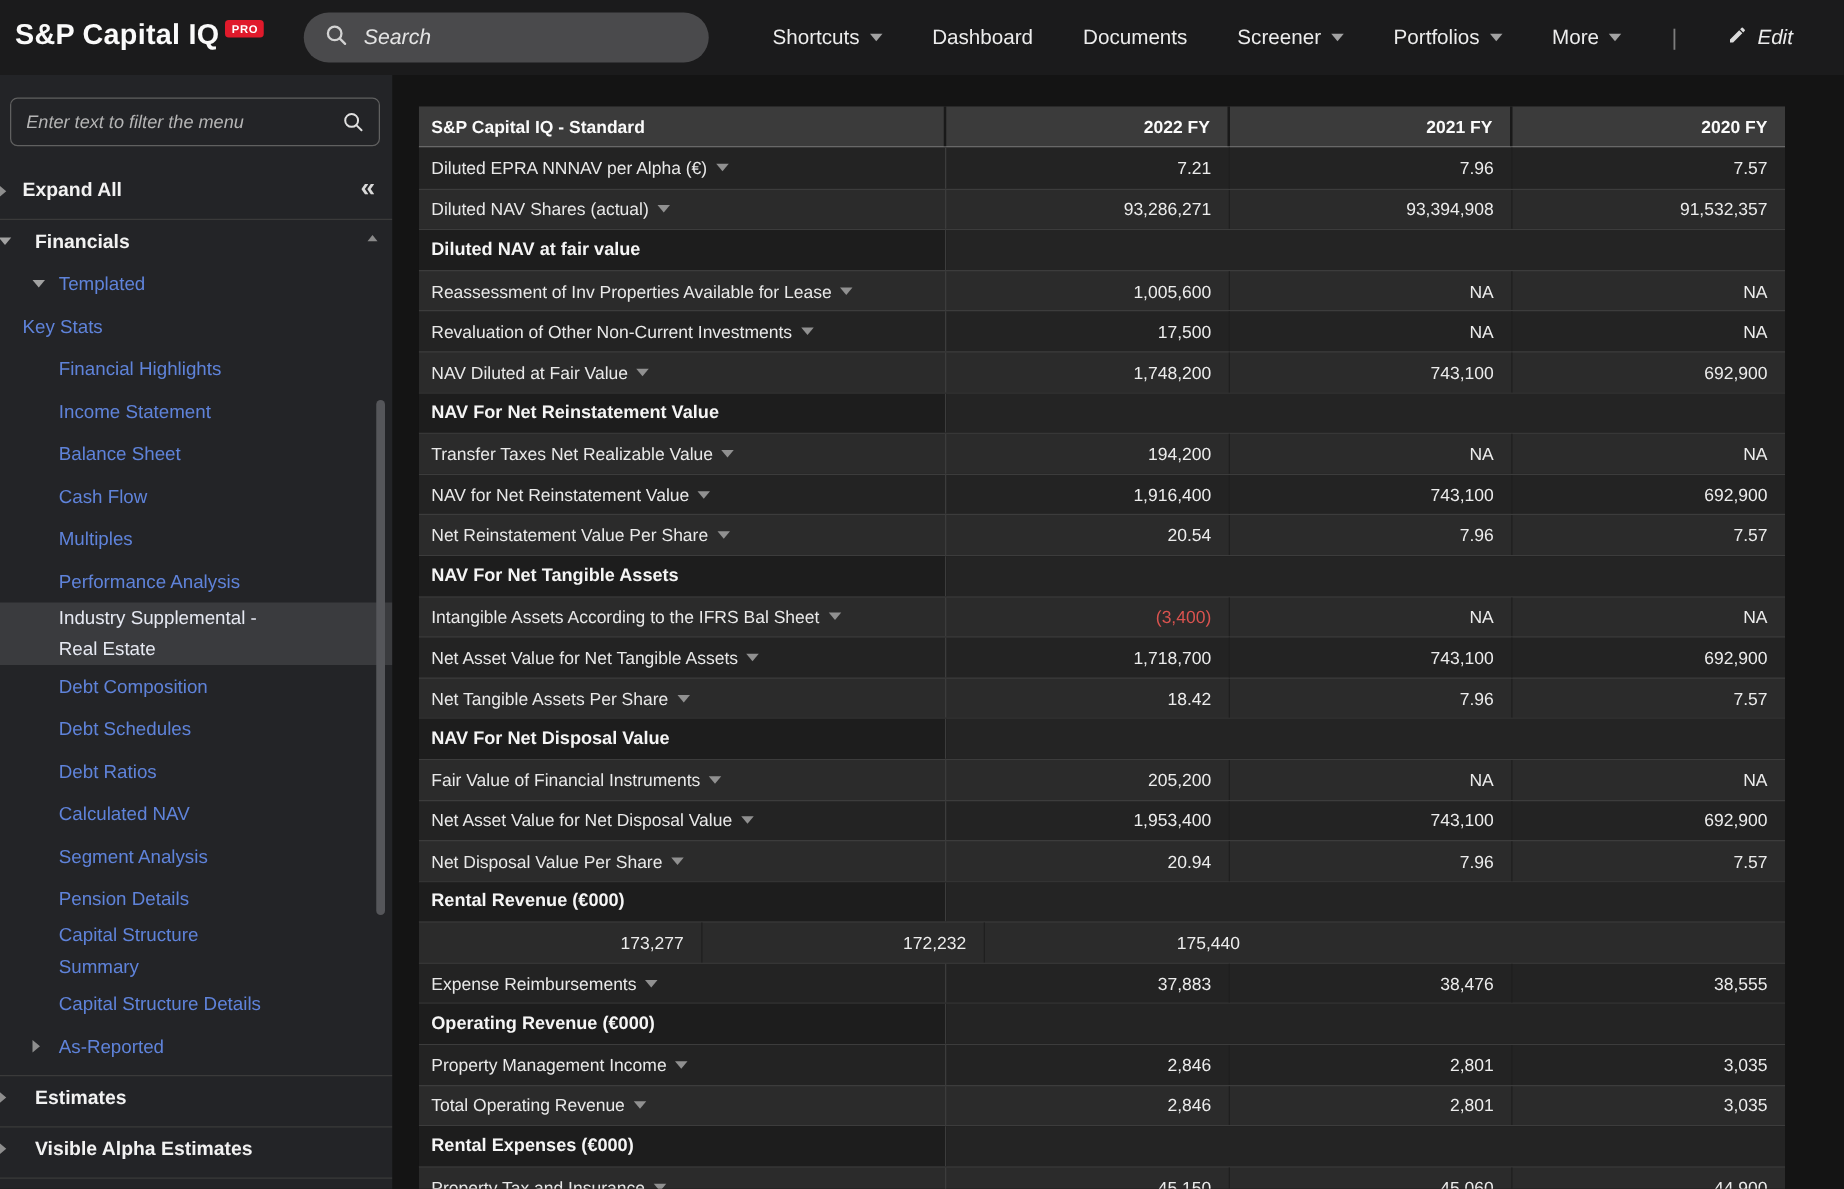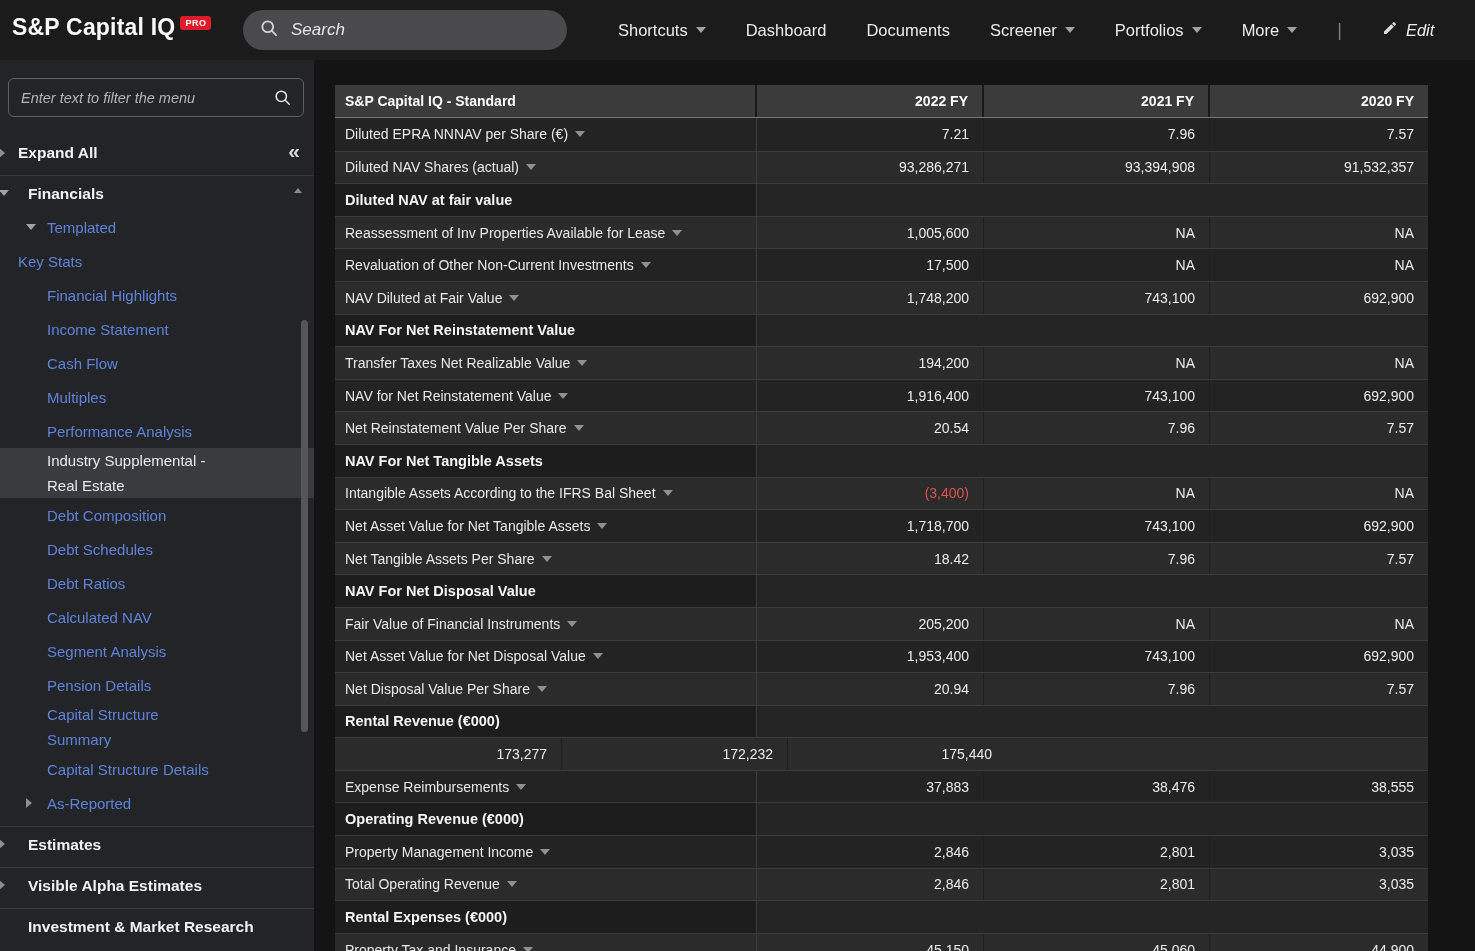--- a/index.html
+++ b/index.html
@@ -219,7 +219,7 @@
     <div id="grid-body">
         <div class="g-row g-data shade-dark">
           <div class="c-label">
-            <div style="display: inline;">Diluted EPRA NNNAV per Share (€)</div>
+            <div style="display: inline;">Diluted EPRA NNNAV per Alpha (€)</div>
             <div class="lbl-tri"></div>
           </div>
           <div class="c-cell c-val">7.21</div>

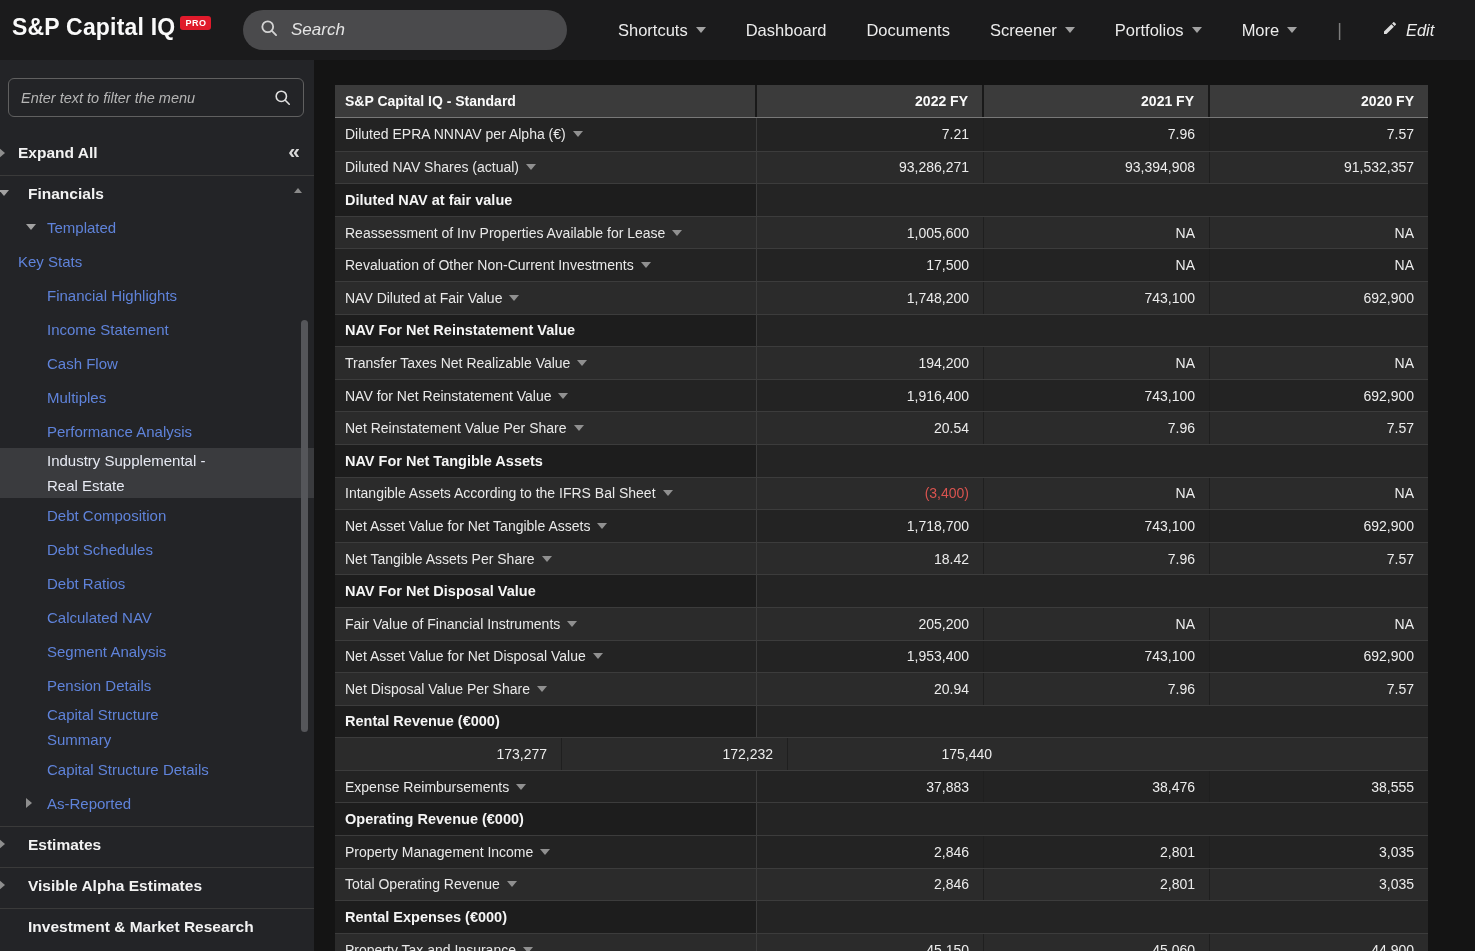--- a/index.html
+++ b/index.html
@@ -182,6 +182,7 @@
       <div class="sb-item link ind-1"><div>Key Stats</div></div>
       <div class="sb-item link ind-2"><div>Financial Highlights</div></div>
       <div class="sb-item link ind-2"><div>Income Statement</div></div>
+      <div class="sb-item link ind-2"><div>Balance Sheet</div></div>
       <div class="sb-item link ind-2"><div>Cash Flow</div></div>
       <div class="sb-item link ind-2"><div>Multiples</div></div>
       <div class="sb-item link ind-2"><div>Performance Analysis</div></div>

